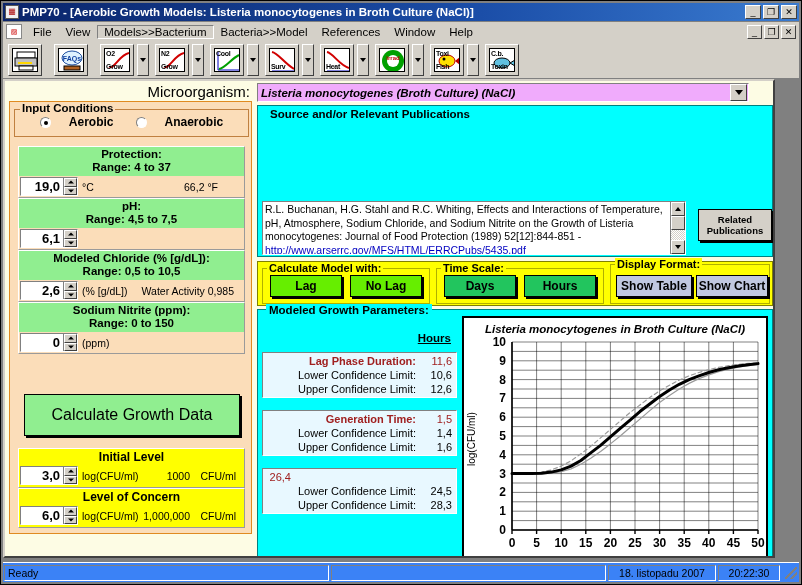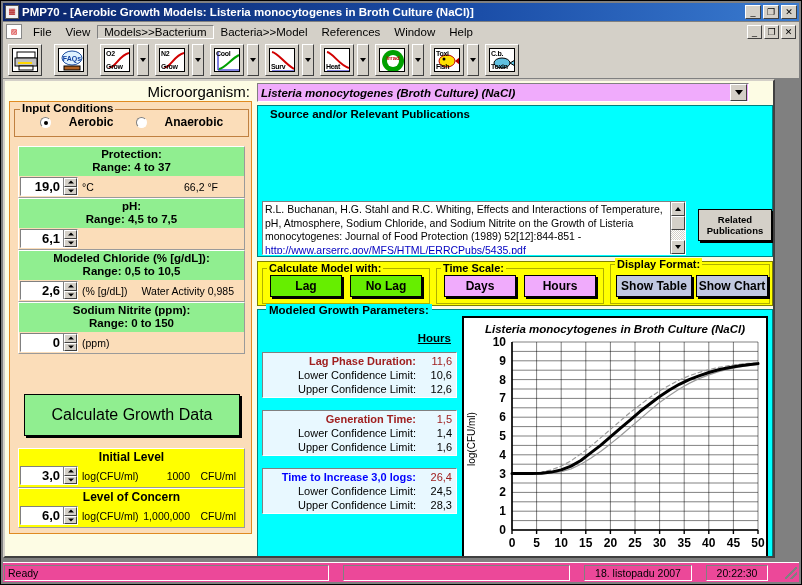--- a/index.html
+++ b/index.html
@@ -325,7 +325,7 @@
     cursor: default; white-space: nowrap;
   }
   .btn-green { background: #66ee00; }
-  .btn-blue  { background: #f0abfc; }
+  .btn-blue  { background: #22c55e; }
   .btn-gray  { background: #c0c8e0; }
 
   .mgp {

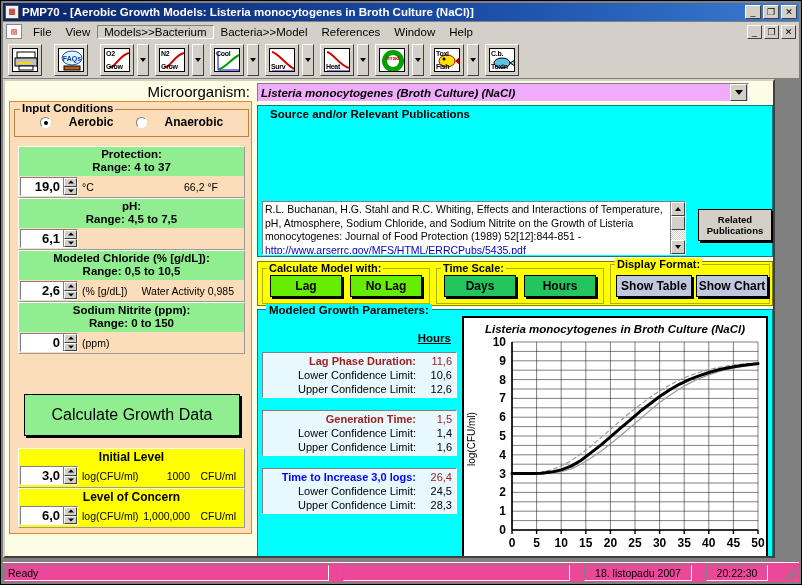--- a/index.html
+++ b/index.html
@@ -757,7 +757,6 @@
 
         <div class="pgroup" style="top:158px;">
           <div class="prow hdr">
-            <span class="lab" style="color:#0000ff;">Time to Increase 3,0 logs:</span>
             <span class="num" style="color:#a02020;">26,4</span>
           </div>
           <div class="prow">

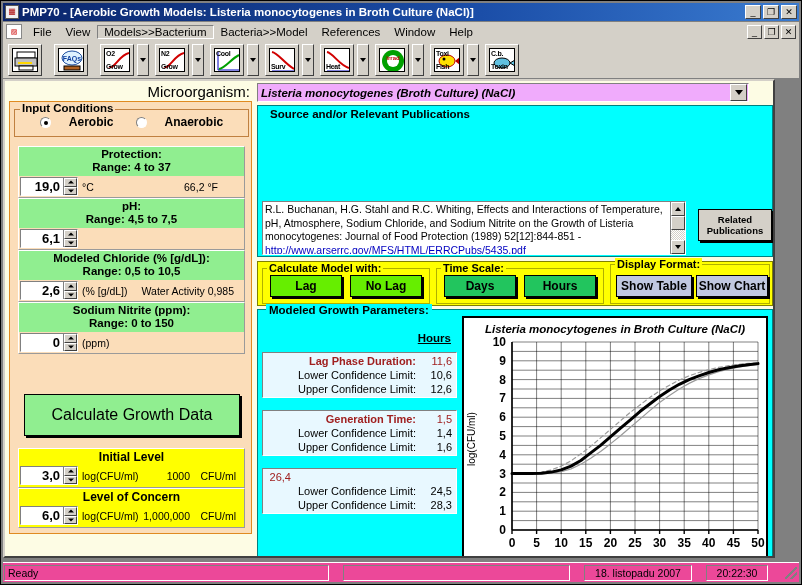--- a/index.html
+++ b/index.html
@@ -379,9 +379,9 @@
   
   .statusbar {
     position: absolute; left: 2px; right: 2px; bottom: 2px; height: 20px;
-    background: #ec4899;
+    background: #3b82f6;
     border-top: 1px solid #fff;
-    display: flex; align-items: center; padding: 2px 1px; gap: 12px;
+    display: flex; align-items: center; padding: 2px 1px;
   }
   .spane {
     height: 16px; border: 1px solid;

